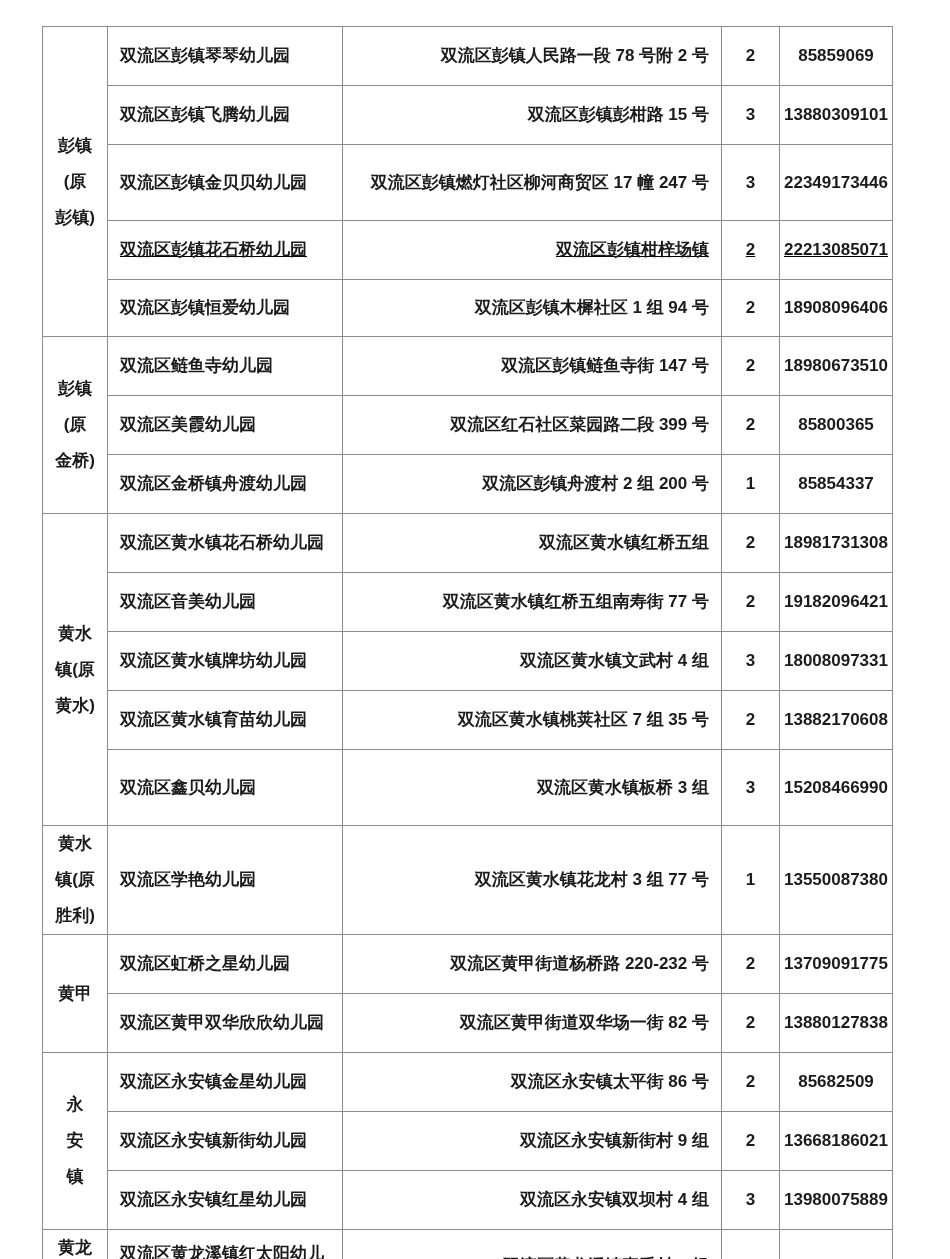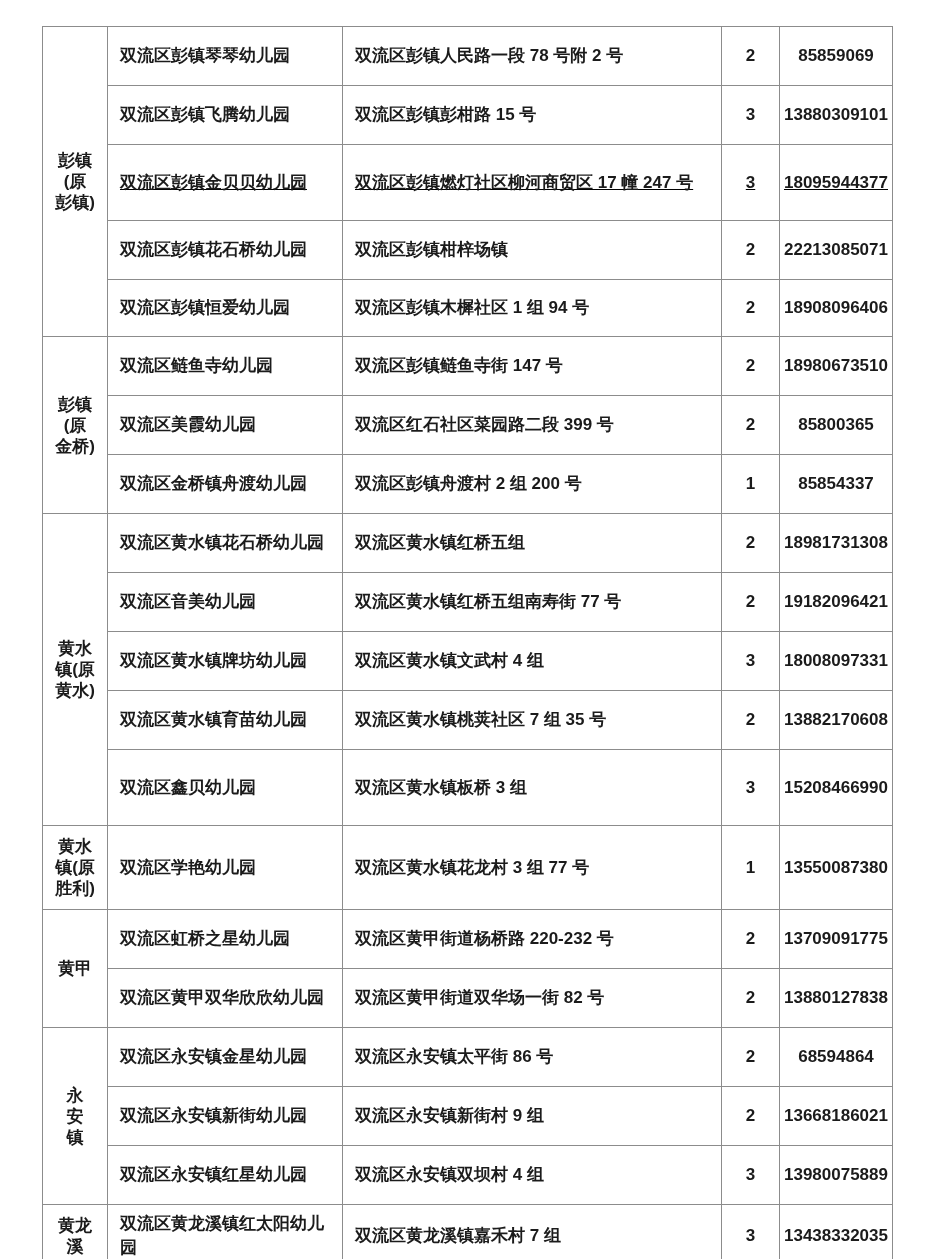--- a/index.html
+++ b/index.html
@@ -46,7 +46,7 @@
     line-height: 24px;
   }
   td.address {
-    text-align: left;
+    text-align: right;
     padding: 16px 12px;
     line-height: 24px;
   }

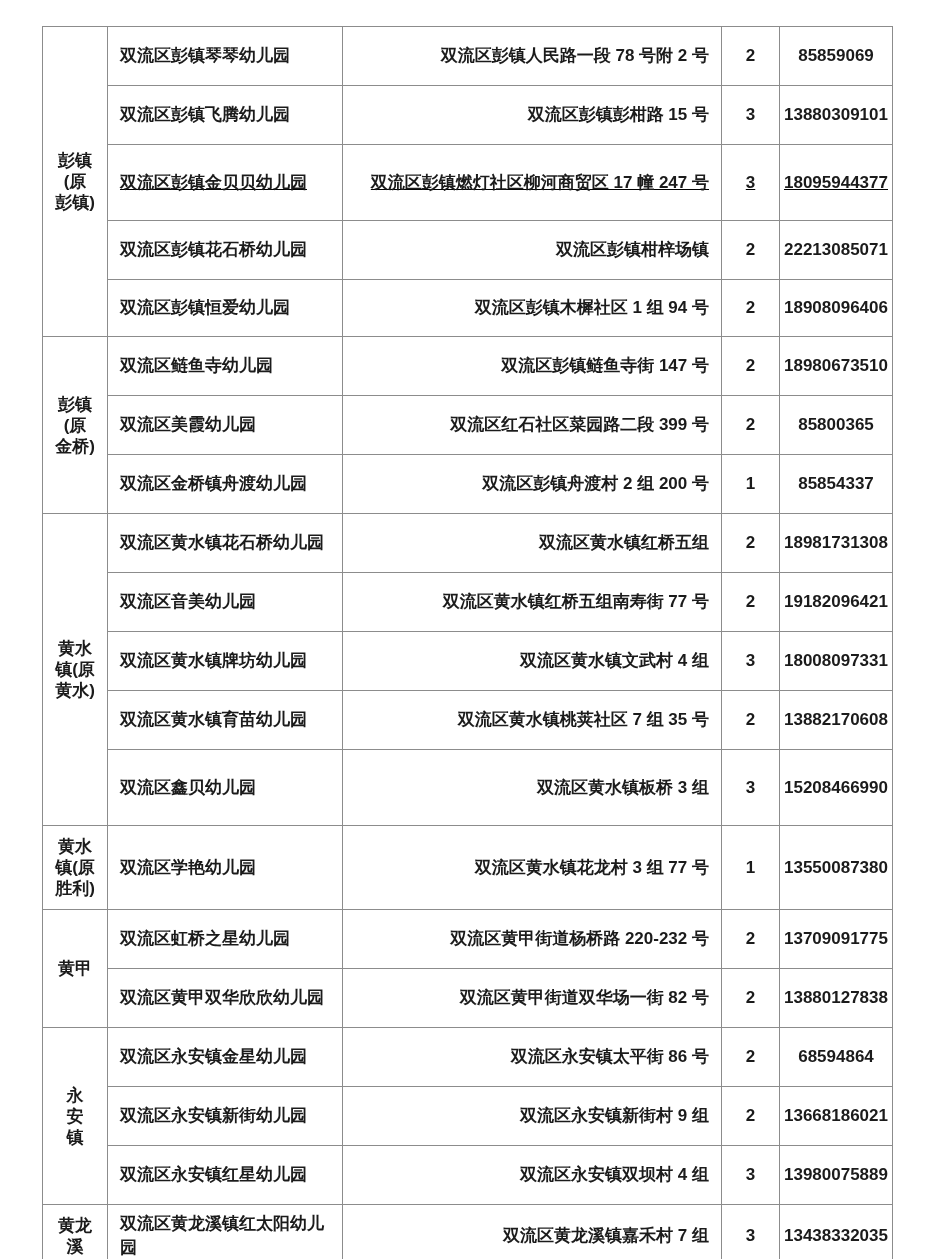--- a/index.html
+++ b/index.html
@@ -37,7 +37,7 @@
   td.group {
     text-align: center;
     white-space: pre-line;
-    line-height: 21px;
+    line-height: 36px;
     padding: 0 3px;
   }
   td.name {

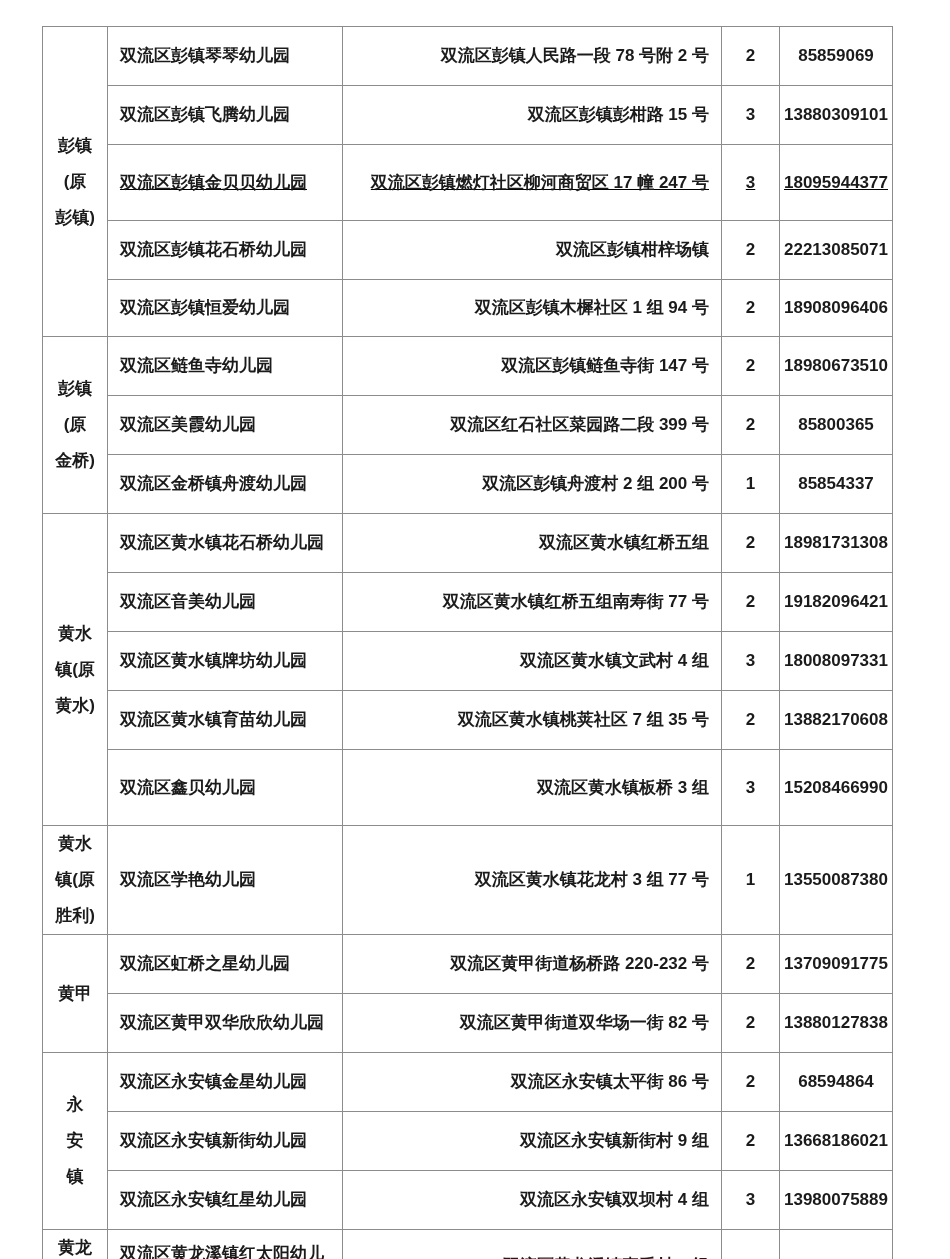--- a/index.html
+++ b/index.html
@@ -89,7 +89,7 @@
             <td class="grade">3</td>
             <td class="phone">13880309101</td>
           </tr>
-          <tr style="height: 76px; text-decoration: underline;">
+          <tr style="height: 76px;">
             <td class="name">双流区彭镇金贝贝幼儿园</td>
             <td class="address">双流区彭镇燃灯社区柳河商贸区 17 幢 247 号</td>
             <td class="grade">3</td>

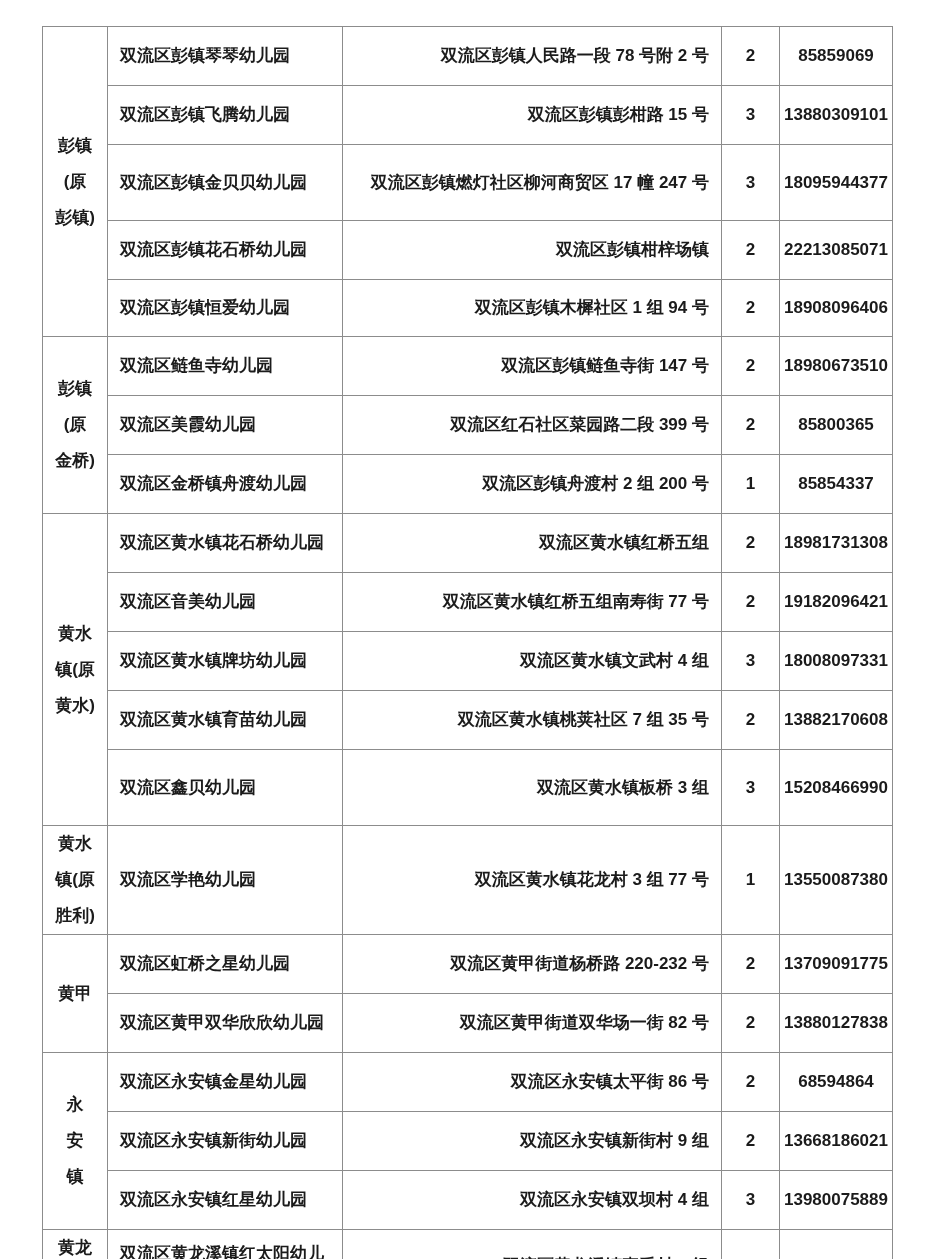--- a/index.html
+++ b/index.html
@@ -93,7 +93,7 @@
             <td class="name">双流区彭镇金贝贝幼儿园</td>
             <td class="address">双流区彭镇燃灯社区柳河商贸区 17 幢 247 号</td>
             <td class="grade">3</td>
-            <td class="phone">18095944377</td>
+            <td class="phone">22349173446</td>
           </tr>
           <tr style="height: 59px;">
             <td class="name">双流区彭镇花石桥幼儿园</td>

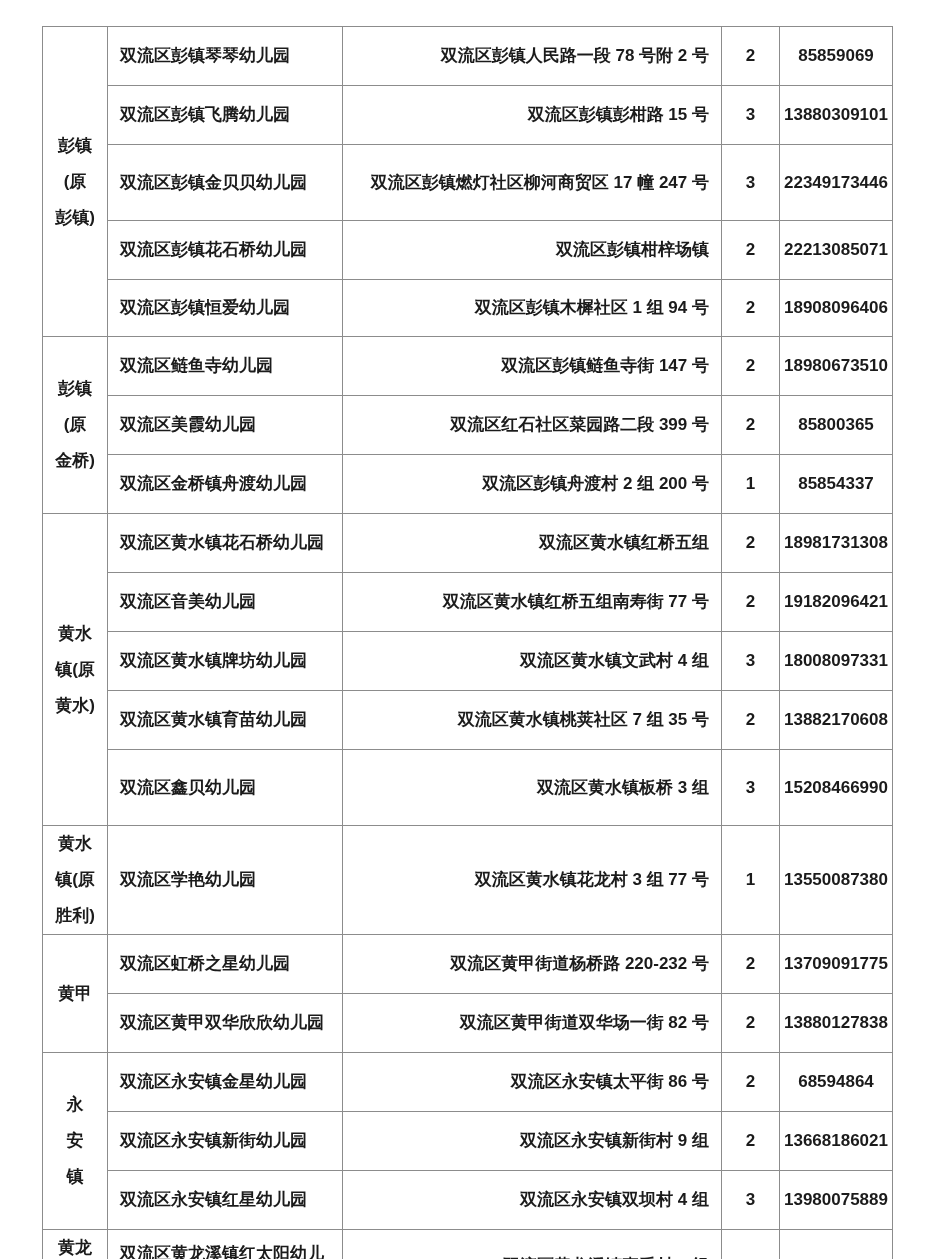--- a/index.html
+++ b/index.html
@@ -95,7 +95,7 @@
             <td class="grade">3</td>
             <td class="phone">22349173446</td>
           </tr>
-          <tr style="height: 59px;">
+          <tr style="height: 59px; text-decoration: underline;">
             <td class="name">双流区彭镇花石桥幼儿园</td>
             <td class="address">双流区彭镇柑梓场镇</td>
             <td class="grade">2</td>

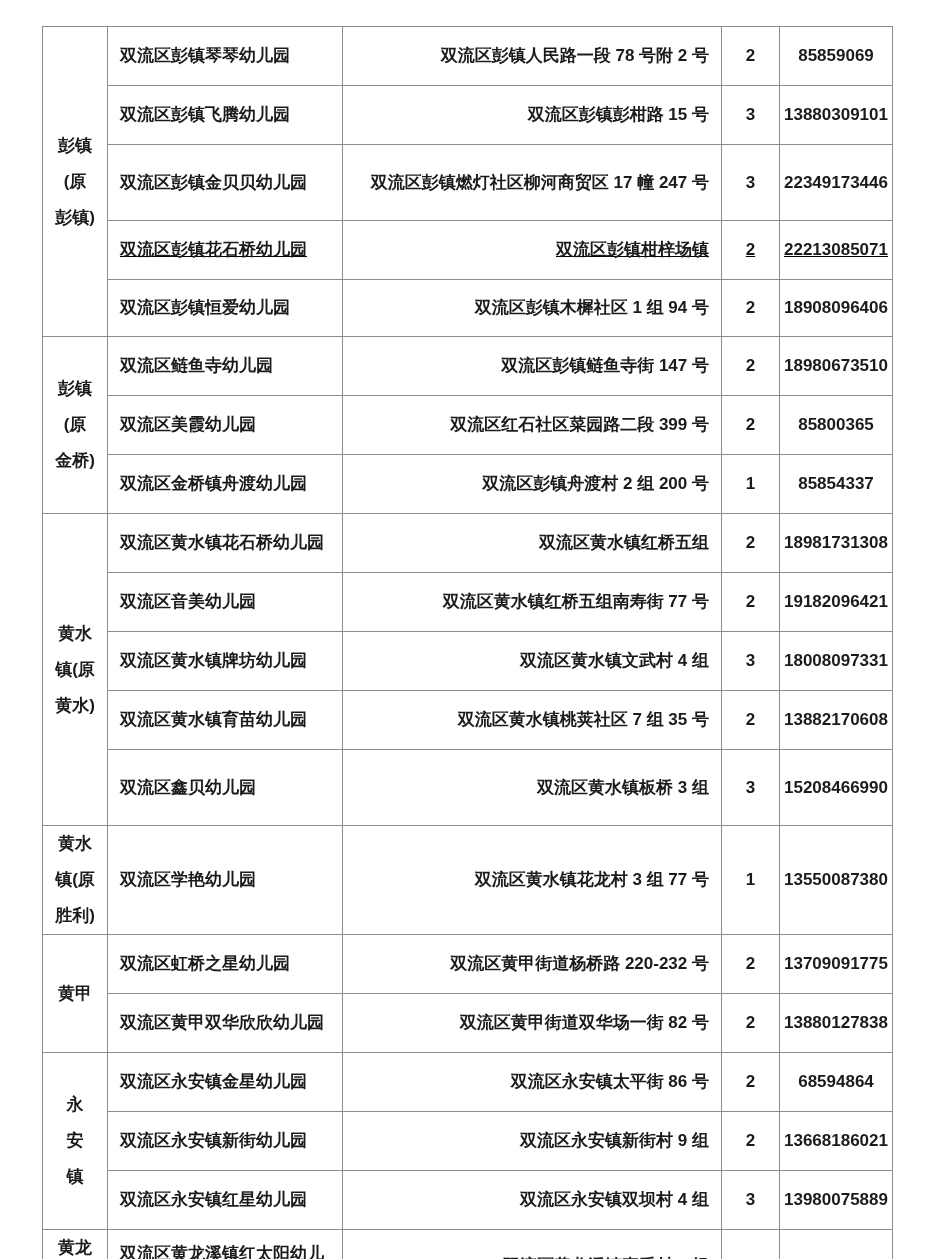--- a/index.html
+++ b/index.html
@@ -190,7 +190,7 @@
             <td class="name">双流区永安镇金星幼儿园</td>
             <td class="address">双流区永安镇太平街 86 号</td>
             <td class="grade">2</td>
-            <td class="phone">68594864</td>
+            <td class="phone">85682509</td>
           </tr>
           <tr style="height: 59px;">
             <td class="name">双流区永安镇新街幼儿园</td>

